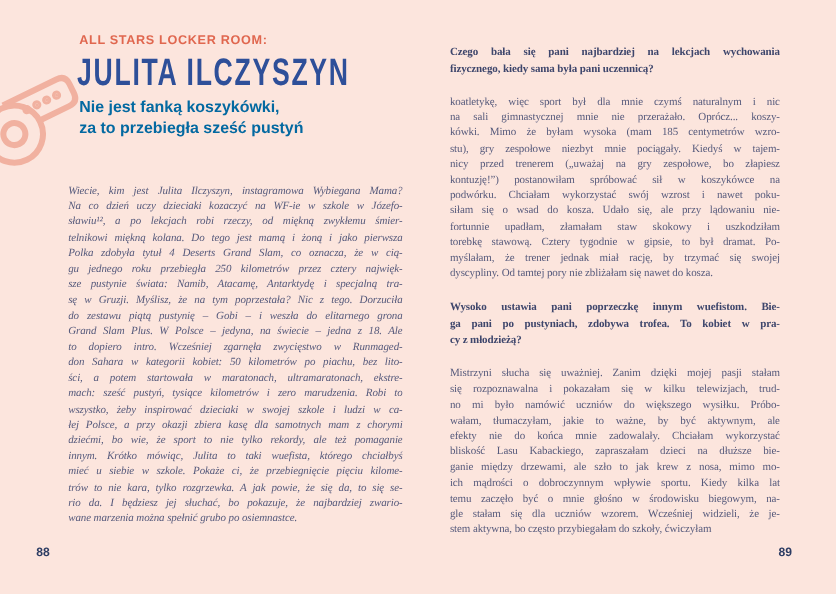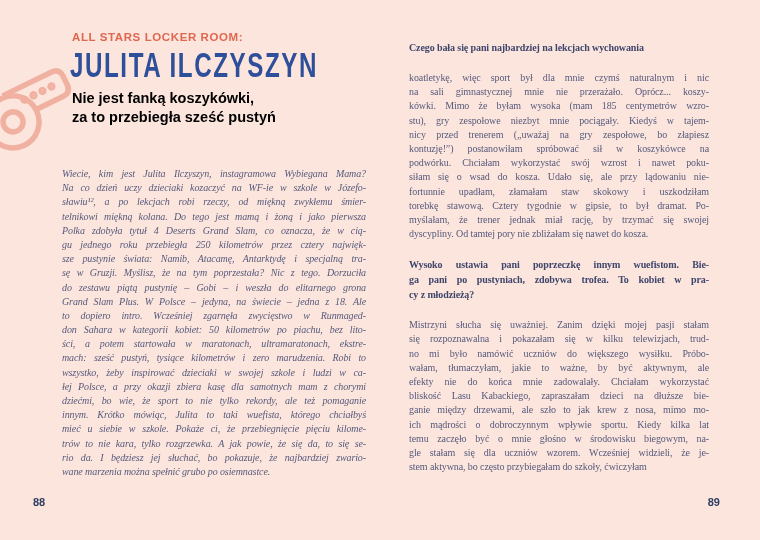--- a/index.html
+++ b/index.html
@@ -126,6 +126,7 @@
     <div class="right-col">
       <div class="qa-question justify">
           <div class="tline">Czego bała się pani najbardziej na lekcjach wychowania</div>
+          <div class="tline">fizycznego, kiedy sama była pani uczennicą?</div>
         </div>
       <div class="qa-answer justify">
           <div class="tline">koatletykę, więc sport był dla mnie czymś naturalnym i nic</div>

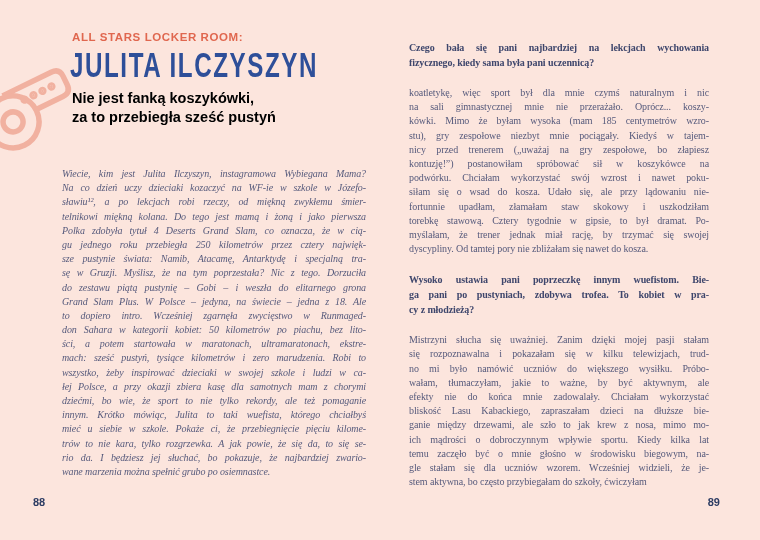--- a/index.html
+++ b/index.html
@@ -37,7 +37,7 @@
     position:absolute;left:72px;top:89px;
     font-family:"Liberation Sans", sans-serif;
     font-weight:bold;font-size:14.5px;line-height:19px;
-    color:#000000;
+    color:#0369a1;
   }
   .body-col{
     position:absolute;left:62px;top:167px;width:304px;

